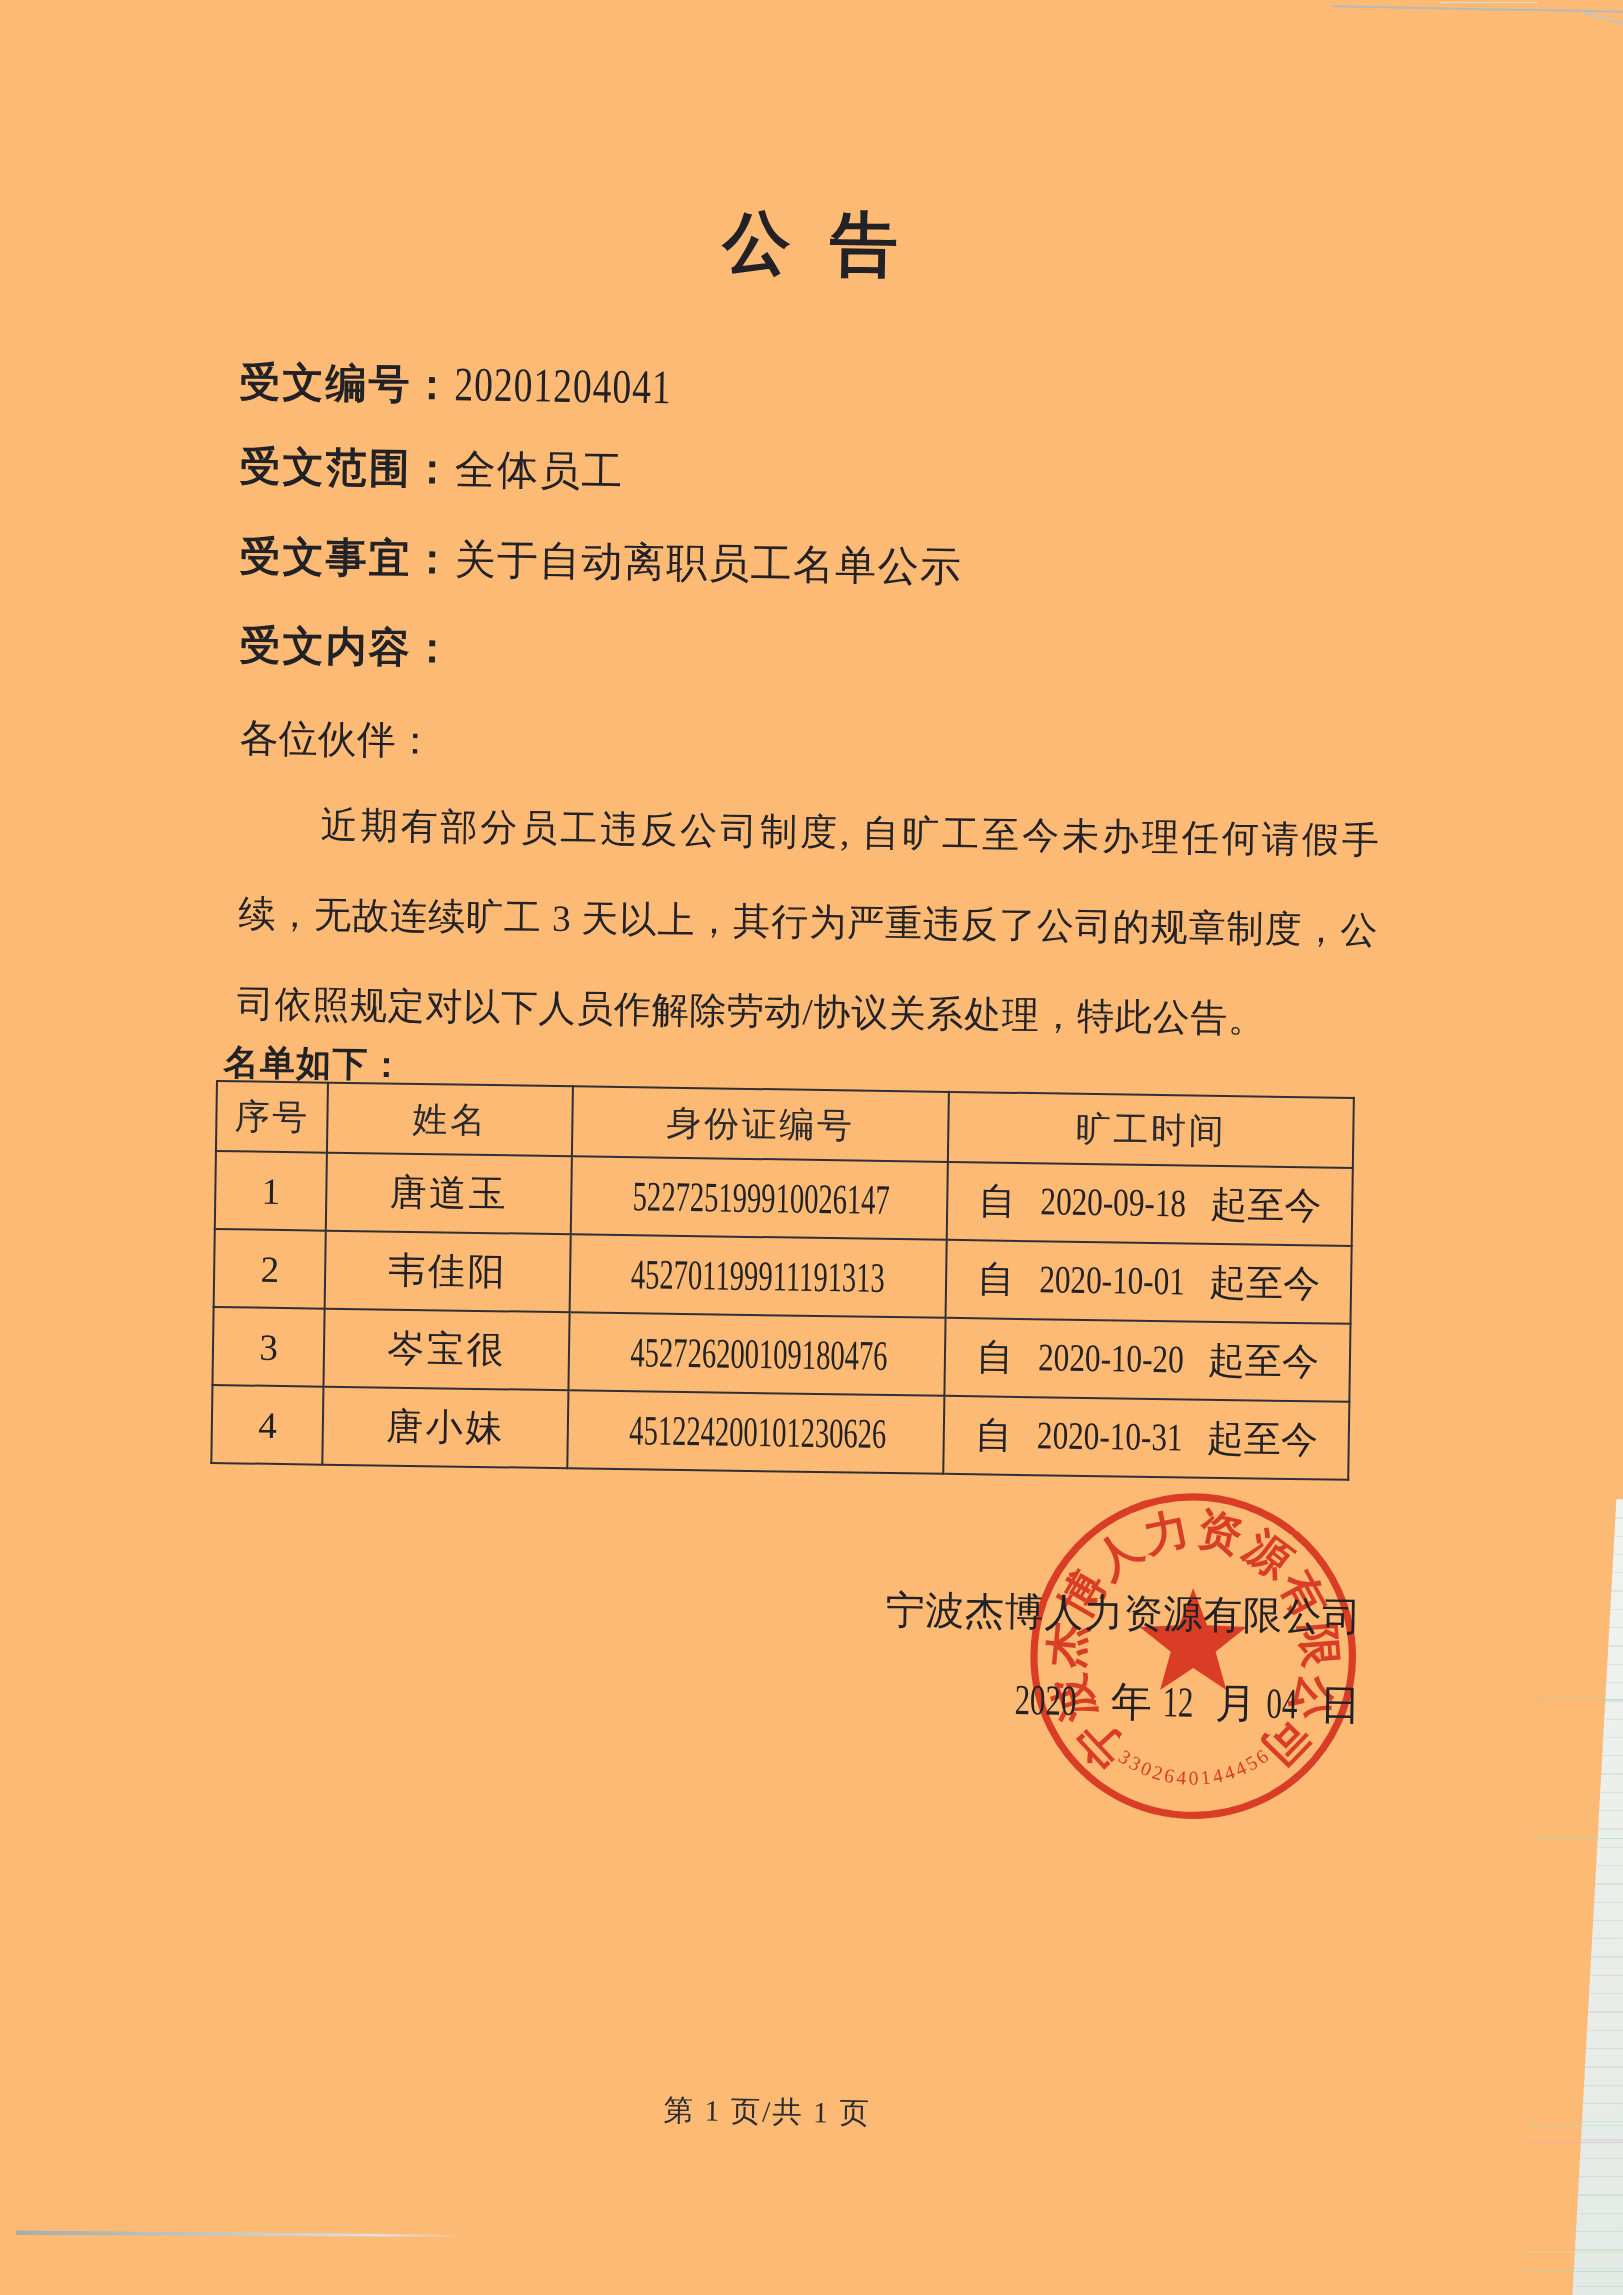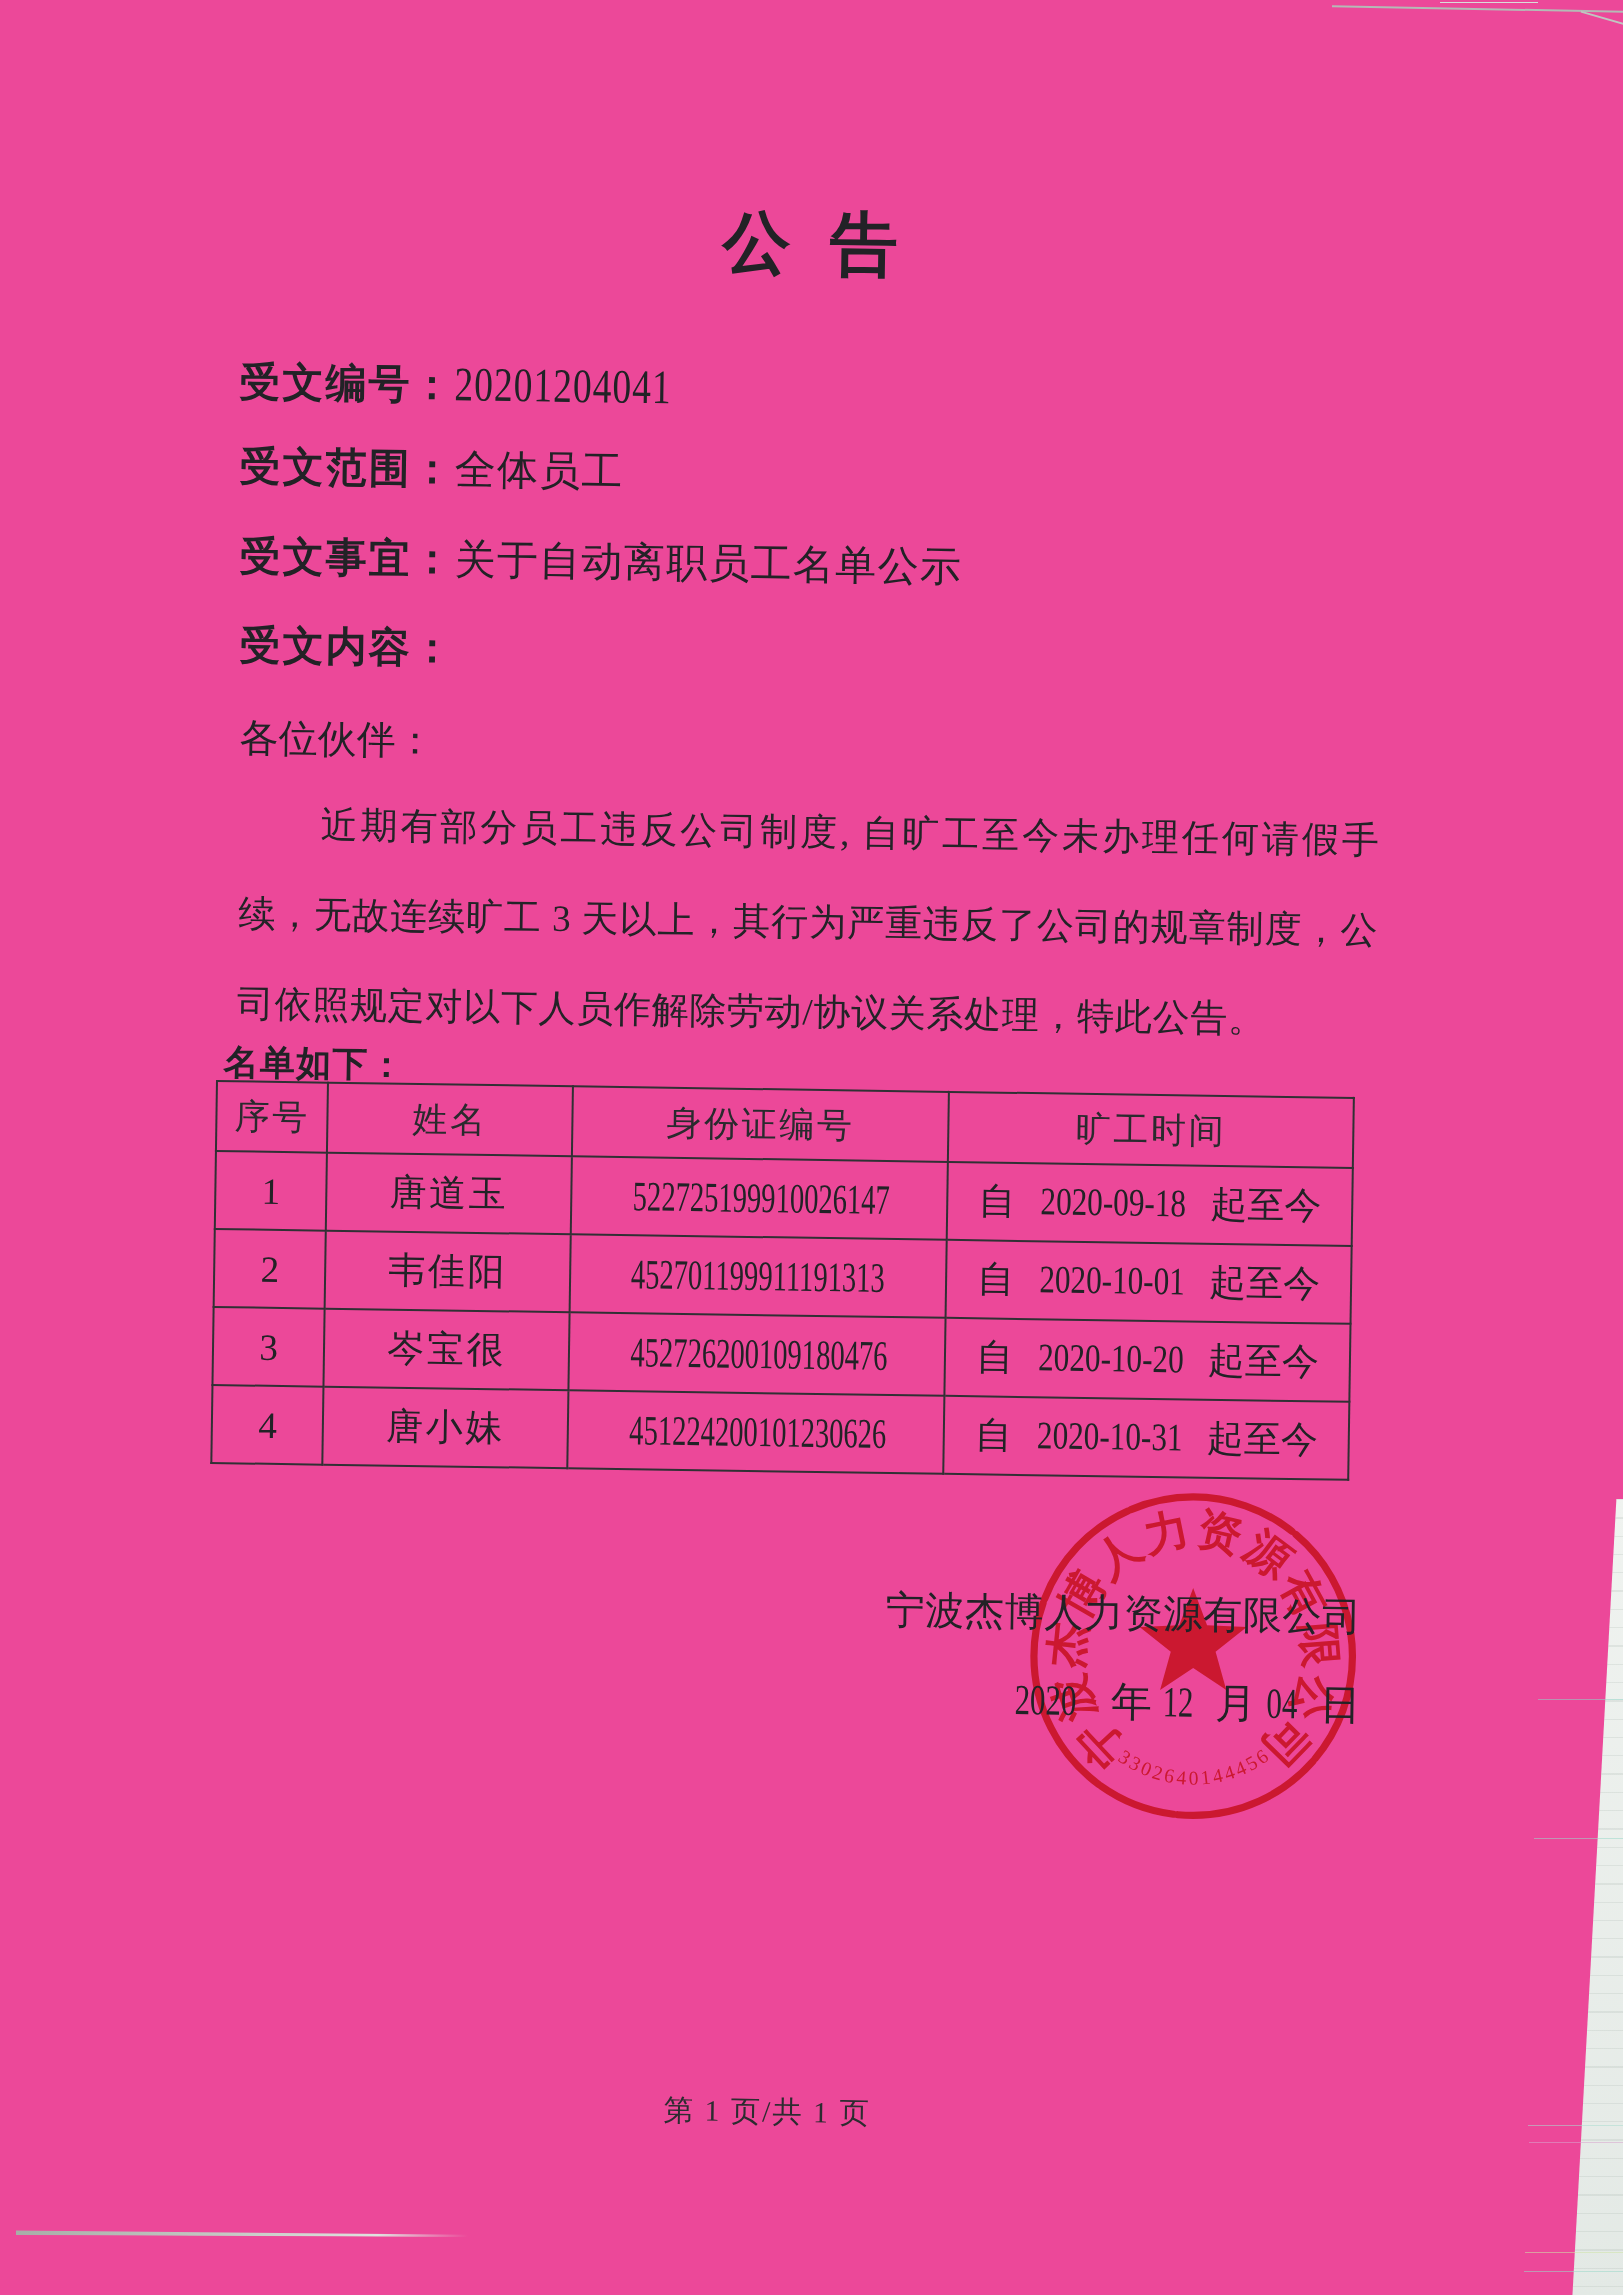--- a/index.html
+++ b/index.html
@@ -3,7 +3,7 @@
 <meta charset="utf-8">
 <style>
   html,body{margin:0;padding:0;background:#ffffff;}
-  .page{position:relative;width:1623px;height:2295px;background:#ec4899;overflow:hidden;
+  .page{position:relative;width:1623px;height:2295px;background:#fdba74;overflow:hidden;
         font-family:"Liberation Serif","DejaVu Serif",serif;color:#222226;}
   .tilt{transform:rotate(0.85deg);transform-origin:0 0;}
   .abs{position:absolute;}

